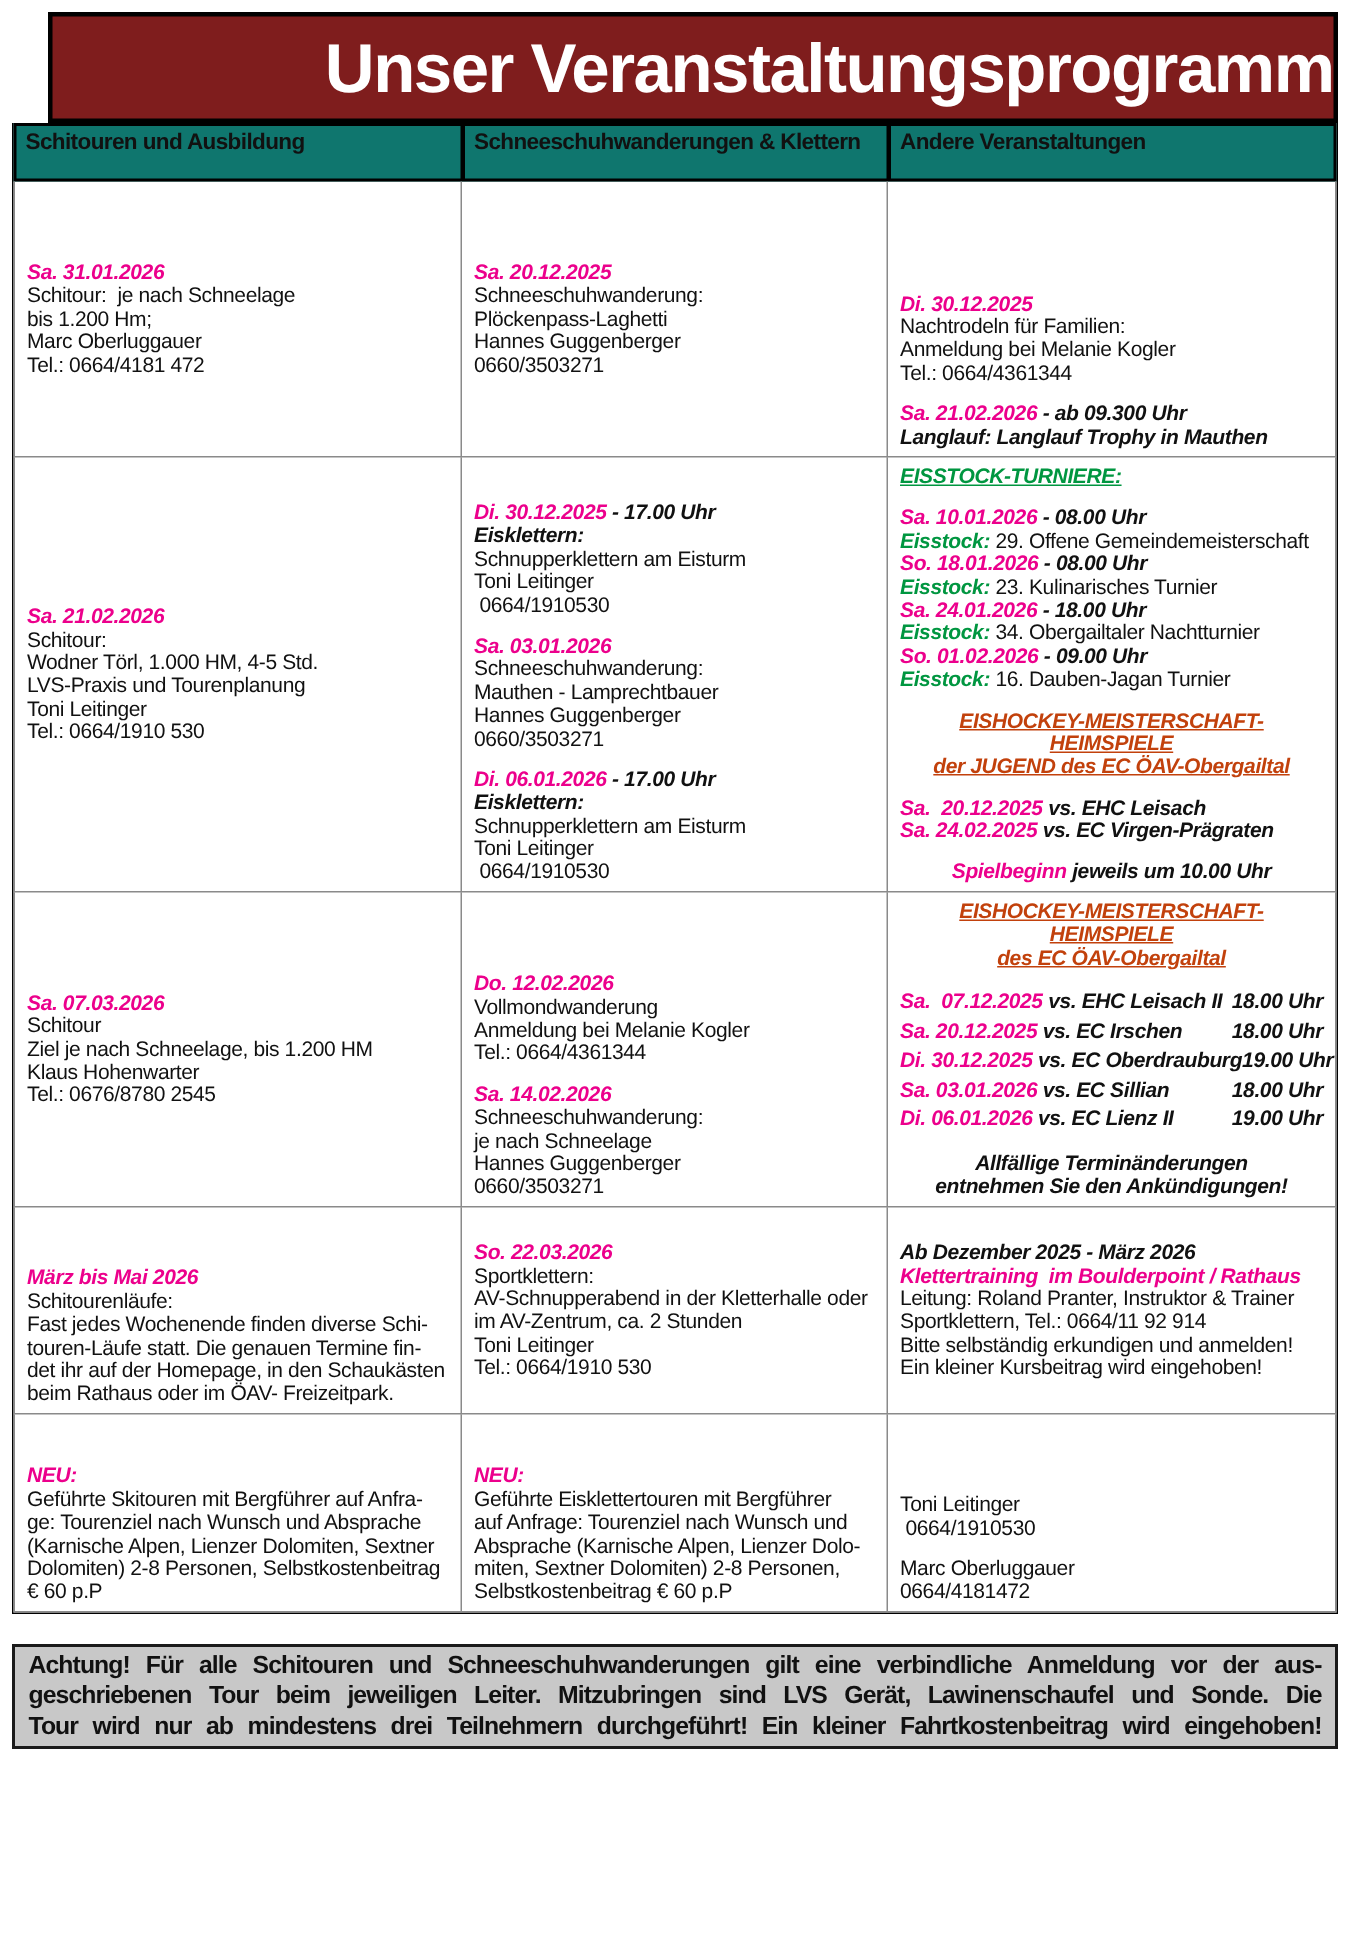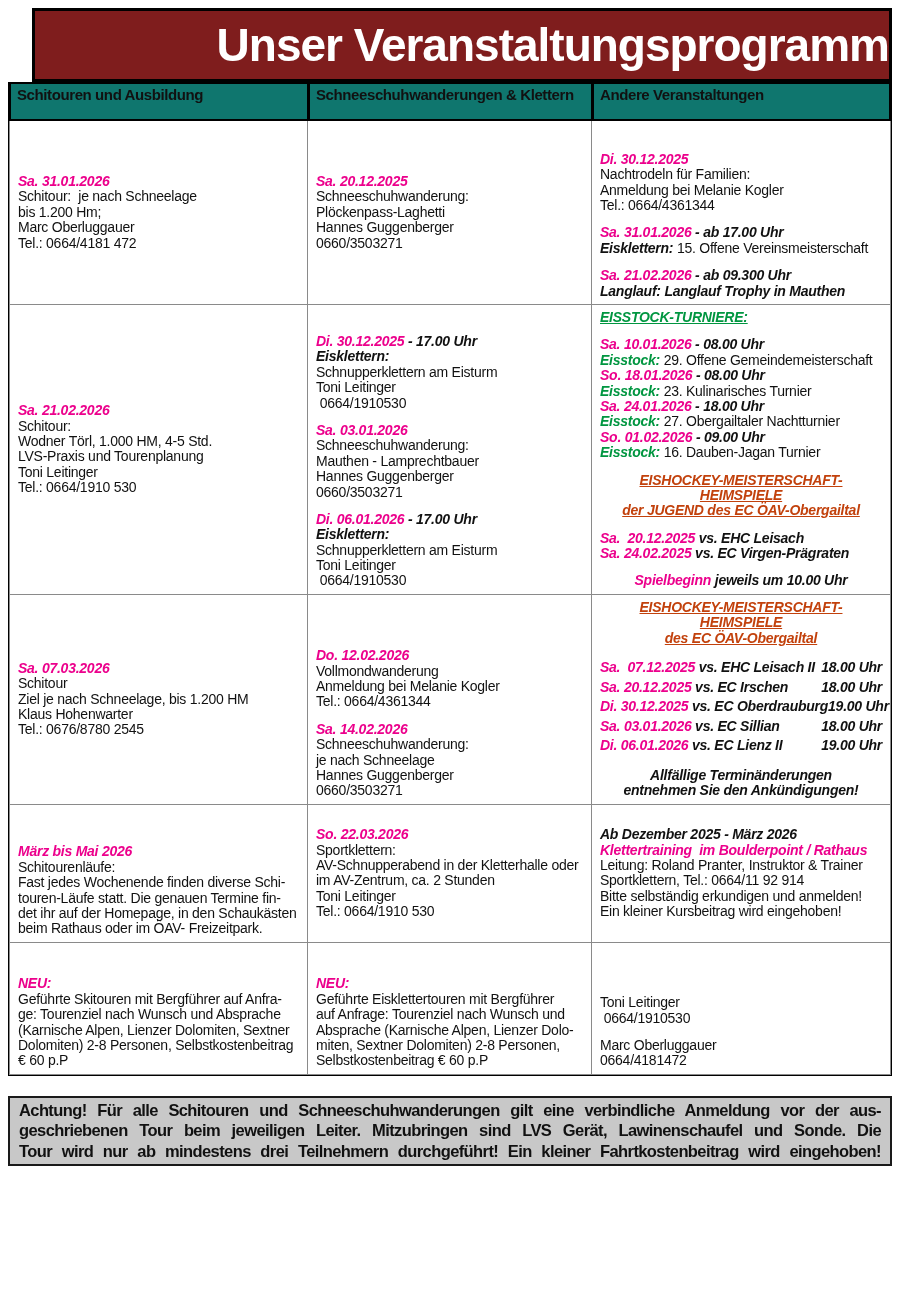--- a/index.html
+++ b/index.html
@@ -88,10 +88,6 @@
               <div class="line"><span class="sg-n">Tel.: 0664/4361344</span></div>
             </div>
             <div class="block">
-              <div class="line"><span class="sg-d">Sa. 31.01.2026</span><span class="sg-bi"> - ab 17.00 Uhr</span></div>
-              <div class="line"><span class="sg-bi">Eisklettern: </span><span class="sg-b">15. Offene Vereinsmeisterschaft</span></div>
-            </div>
-            <div class="block">
               <div class="line"><span class="sg-d">Sa. 21.02.2026</span><span class="sg-bi"> - ab 09.300 Uhr</span></div>
               <div class="line"><span class="sg-bi">Langlauf: Langlauf Trophy in Mauthen</span></div>
             </div>

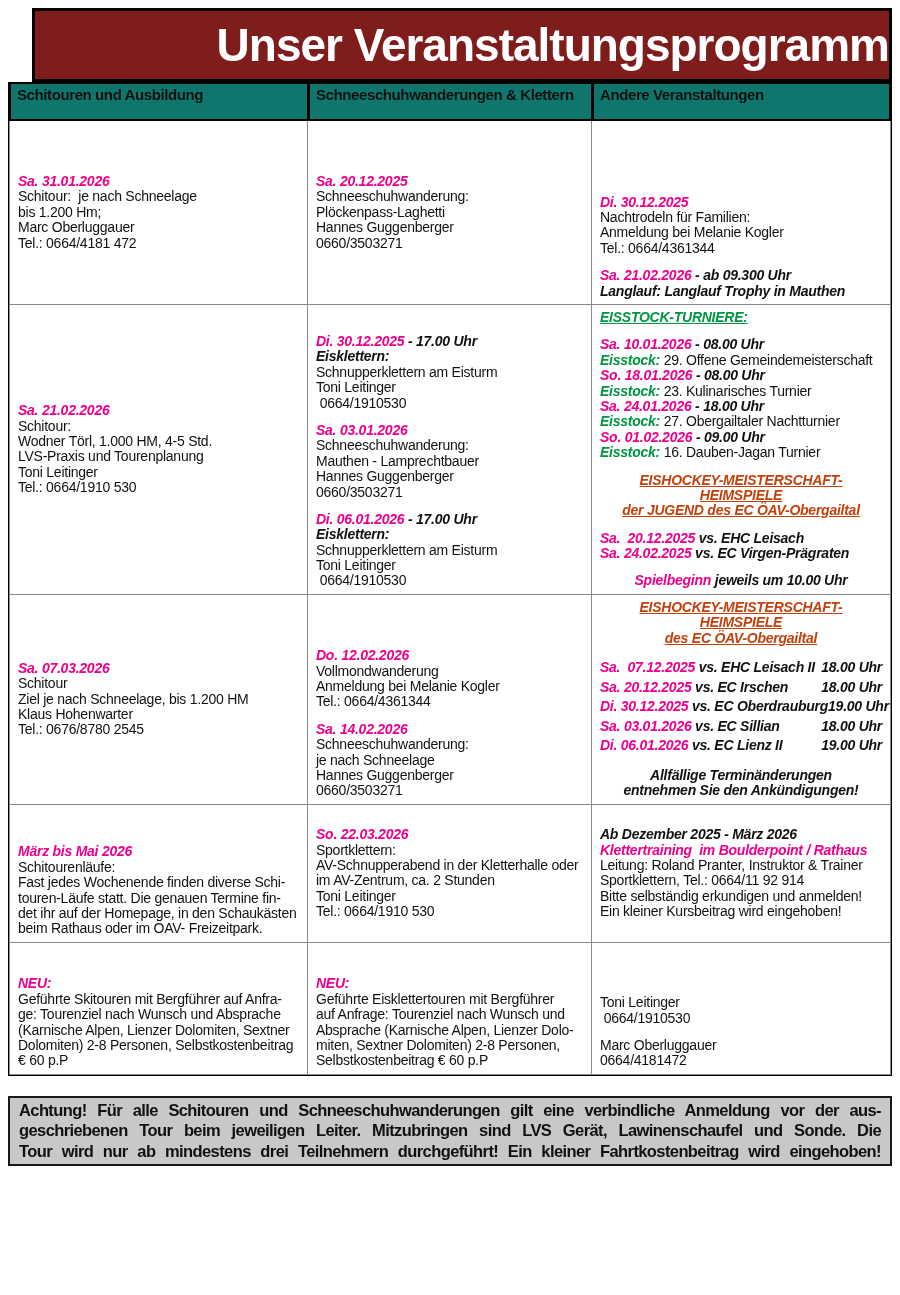--- a/index.html
+++ b/index.html
@@ -137,7 +137,7 @@
               <div class="line"><span class="sg-d">So. 18.01.2026</span><span class="sg-bi"> - 08.00 Uhr</span></div>
               <div class="line"><span class="sg-g">Eisstock: </span><span class="sg-n">23. Kulinarisches Turnier</span></div>
               <div class="line"><span class="sg-d">Sa. 24.01.2026</span><span class="sg-bi"> - 18.00 Uhr</span></div>
-              <div class="line"><span class="sg-g">Eisstock: </span><span class="sg-n">27. Obergailtaler Nachtturnier</span></div>
+              <div class="line"><span class="sg-g">Eisstock: </span><span class="sg-n">34. Obergailtaler Nachtturnier</span></div>
               <div class="line"><span class="sg-d">So. 01.02.2026</span><span class="sg-bi"> - 09.00 Uhr</span></div>
               <div class="line"><span class="sg-g">Eisstock: </span><span class="sg-n">16. Dauben-Jagan Turnier</span></div>
             </div>

